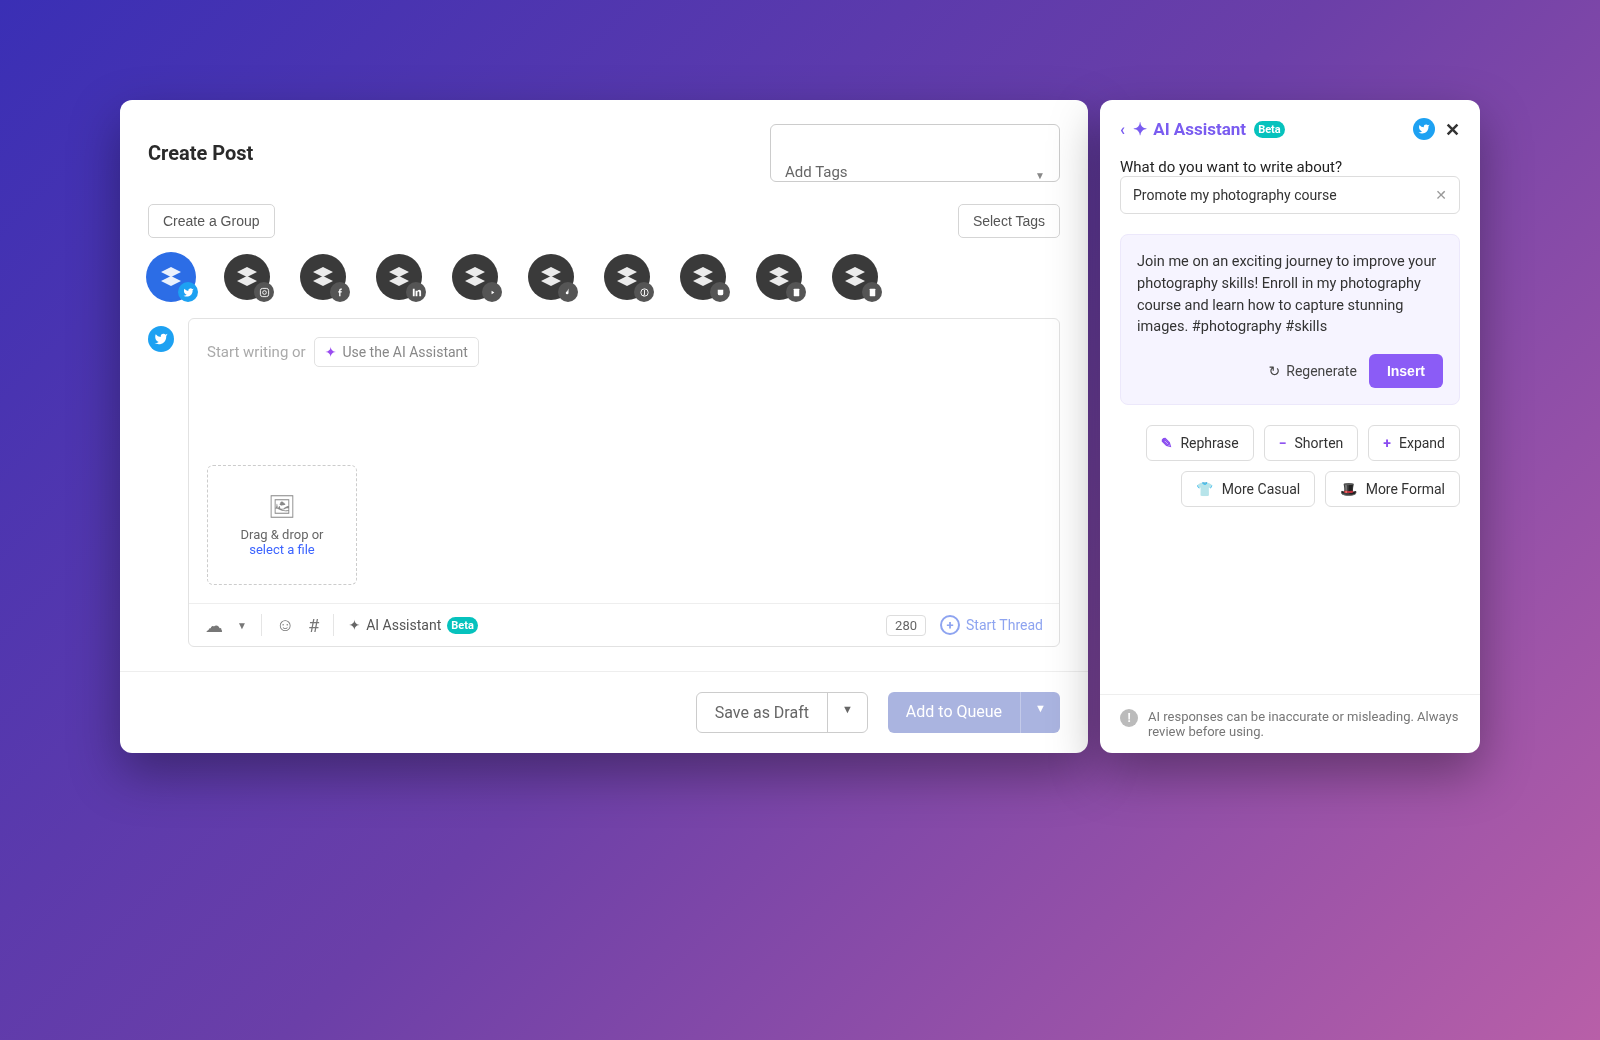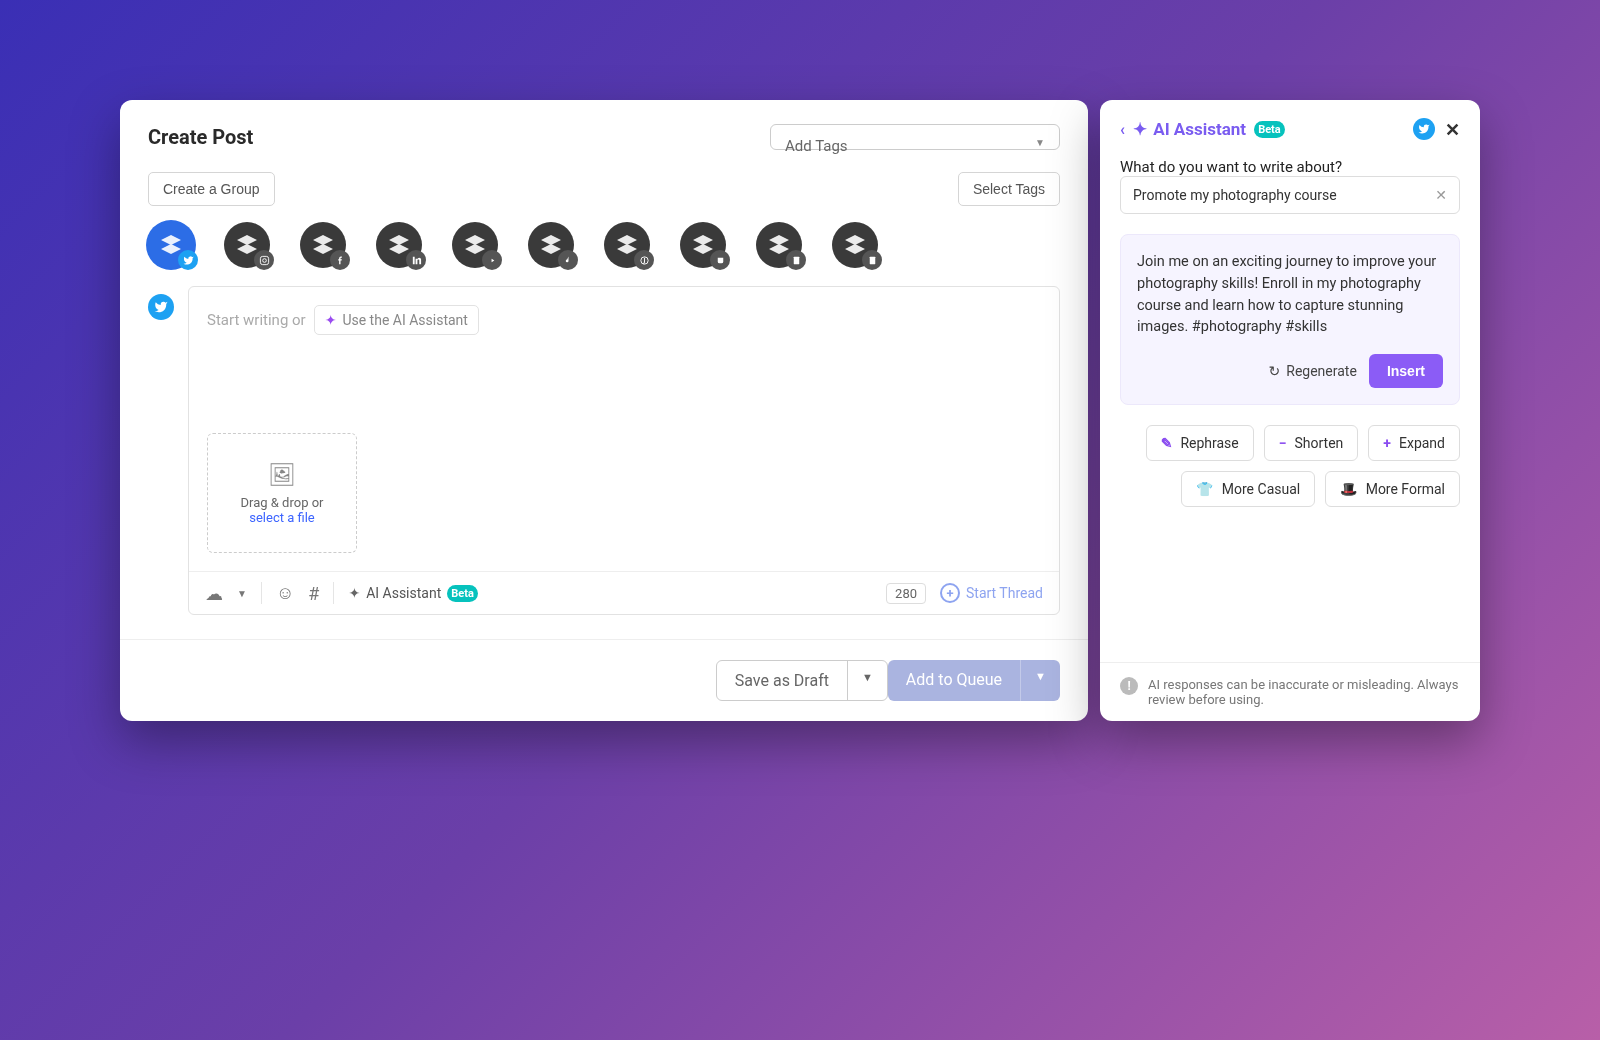--- a/index.html
+++ b/index.html
@@ -23,9 +23,9 @@
 .lp-header { display: flex; align-items: center; justify-content: space-between; padding: 24px 28px 16px; gap: 44px; }
 .lp-title { font-size: 20px; font-weight: 700; color: #2a2a2a; }
 .tag-select {
-  width: 290px; height: 24px; border: 1px solid #ccc; border-radius: 6px;
-  display: flex; align-items: flex-start; justify-content: space-between;
-  padding: 12px 14px; color: #666; cursor: pointer; font-size: 15px;
+  width: 290px; height: 58px; border: 1px solid #ccc; border-radius: 6px;
+  display: flex; align-items: flex-end; justify-content: space-between;
+  padding: 0 14px; color: #666; cursor: pointer; font-size: 15px;
 }
 .tag-select .caret { font-size: 10px; color: #888; }
 

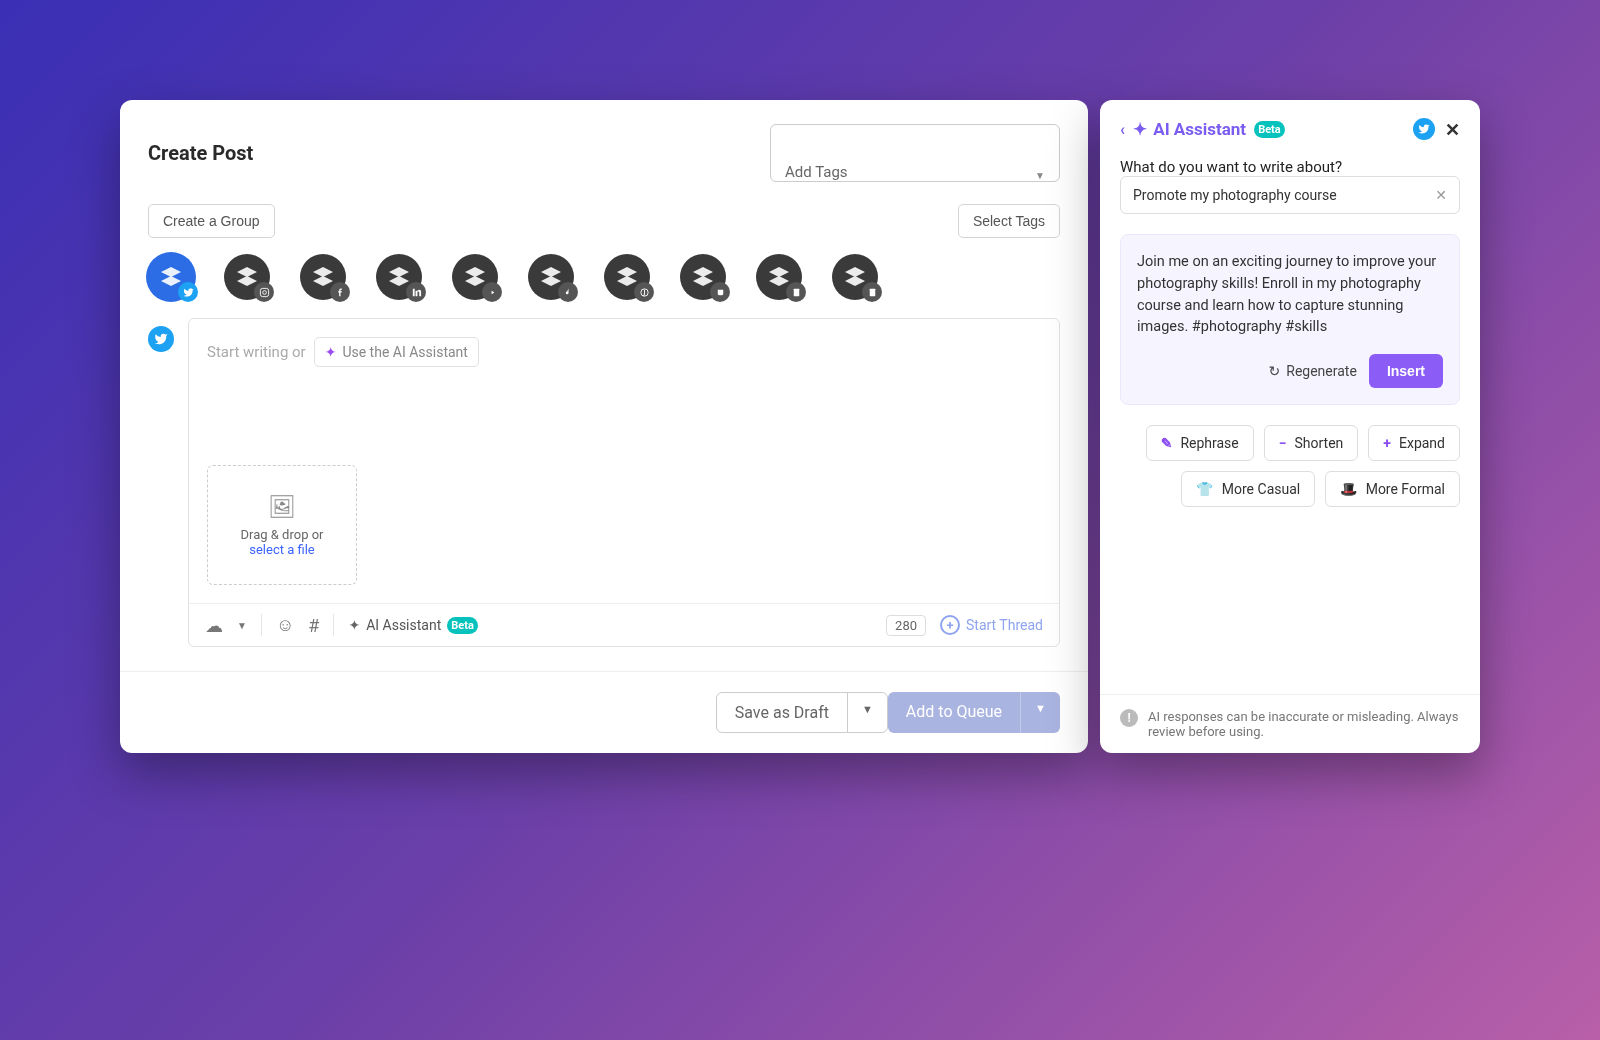--- a/index.html
+++ b/index.html
@@ -103,7 +103,7 @@
 
 .lp-footer {
   margin-top: 24px; border-top: 1px solid #eee; padding: 20px 28px;
-  display: flex; justify-content: flex-end; gap: 0;
+  display: flex; justify-content: flex-end; gap: 20px;
 }
 .btn-split {
   display: flex; border: 1px solid #ccc; border-radius: 6px; overflow: hidden;

